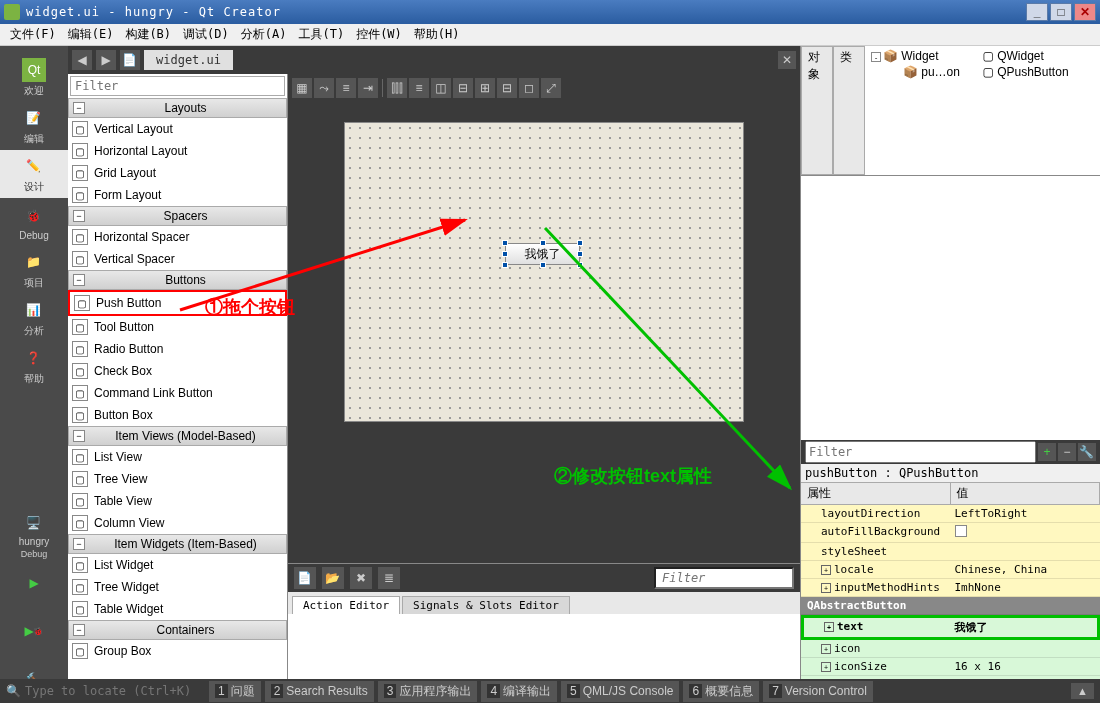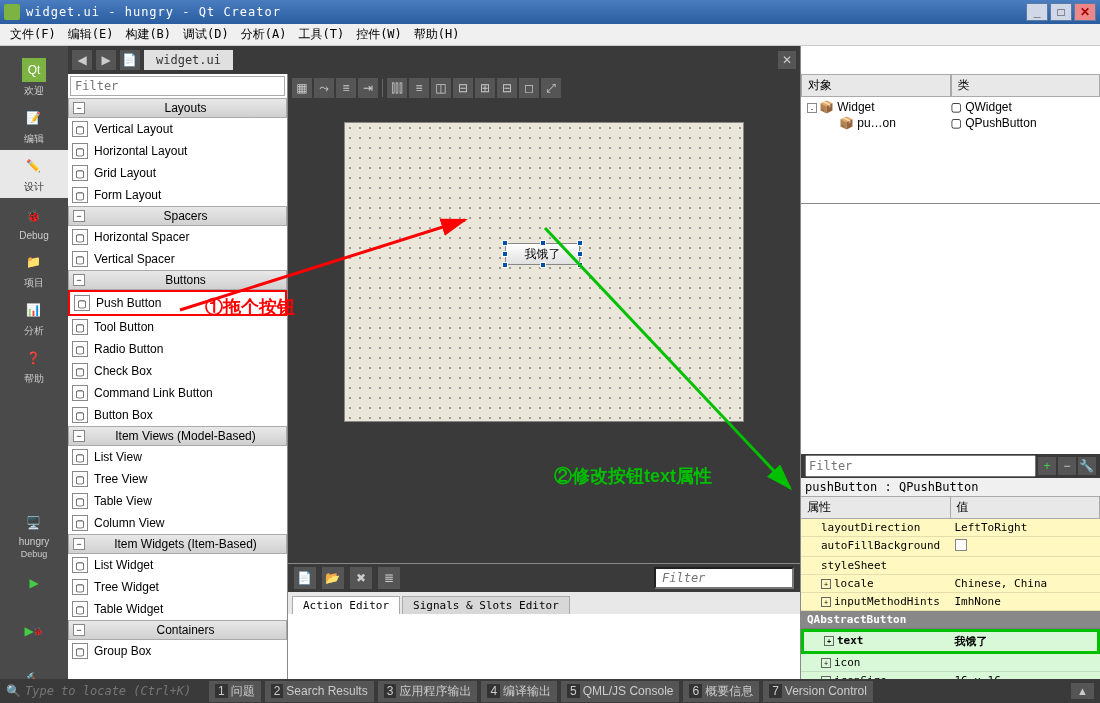--- a/index.html
+++ b/index.html
@@ -73,7 +73,7 @@
 
 
 .rightpanel { width: 300px; background: #fff; display: flex; flex-direction: column; border-left: 1px solid #888; }
-.obj-inspector { height: 130px; border-bottom: 1px solid #888; display: flex; flex-direction: column; margin-top: 28px; }
+.obj-inspector { height: 130px; border-bottom: 1px solid #888; display: flex; flex-direction: row; }
 .obj-inspector .header { display: flex; background: #e8e8e8; }
 .obj-inspector .header .col { padding: 2px 6px; border: 1px solid #aaa; font-family: monospace; }
 .obj-inspector .tree { flex: 1; padding: 2px; }

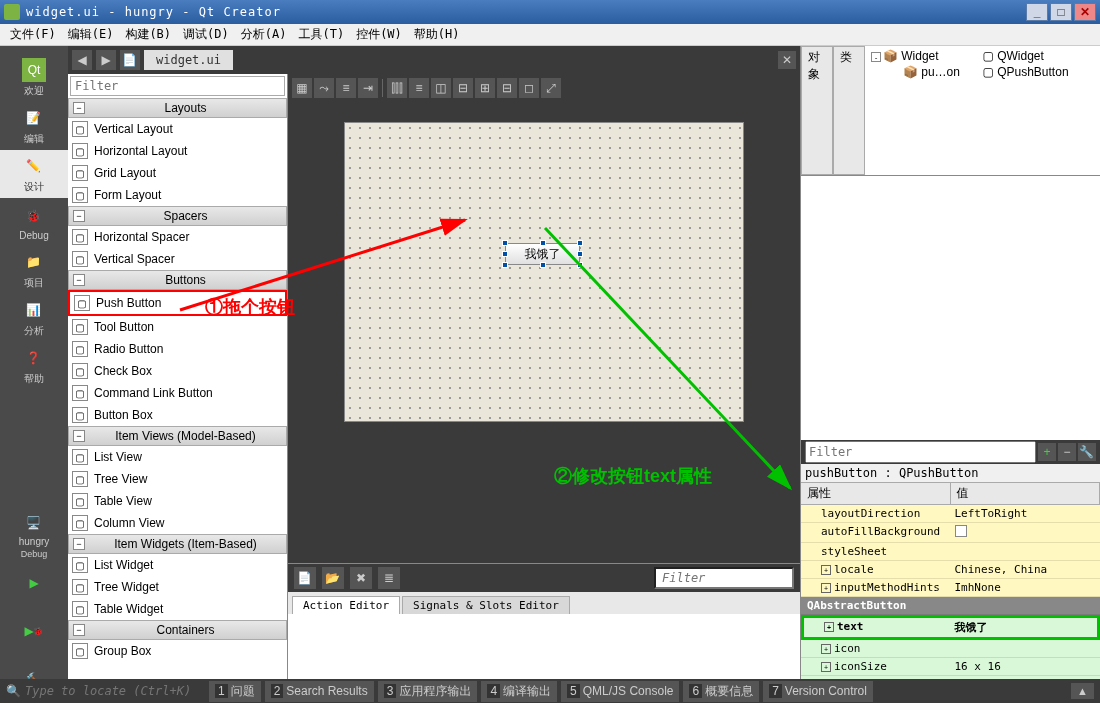--- a/index.html
+++ b/index.html
@@ -103,7 +103,7 @@
 
 .statusbar { position: absolute; bottom: 0; left: 0; right: 0; height: 24px; background: #3a3a3a; display: flex; align-items: center; padding: 0 6px; gap: 4px; }
 .statusbar .locator { display: flex; align-items: center; gap: 4px; color: #aaa; }
-.statusbar .locator input { background: transparent; border: none; color: #888; font-style: italic; font-family: monospace; width: 180px; }
+.statusbar .locator input { background: transparent; border: none; color: #888; font-family: monospace; width: 180px; }
 .statusbar .sb-btn { display: flex; align-items: center; gap: 3px; padding: 2px 6px; background: #555; color: #ccc; font-size: 11px; }
 .statusbar .sb-btn .num { background: #333; padding: 0 3px; }
 

